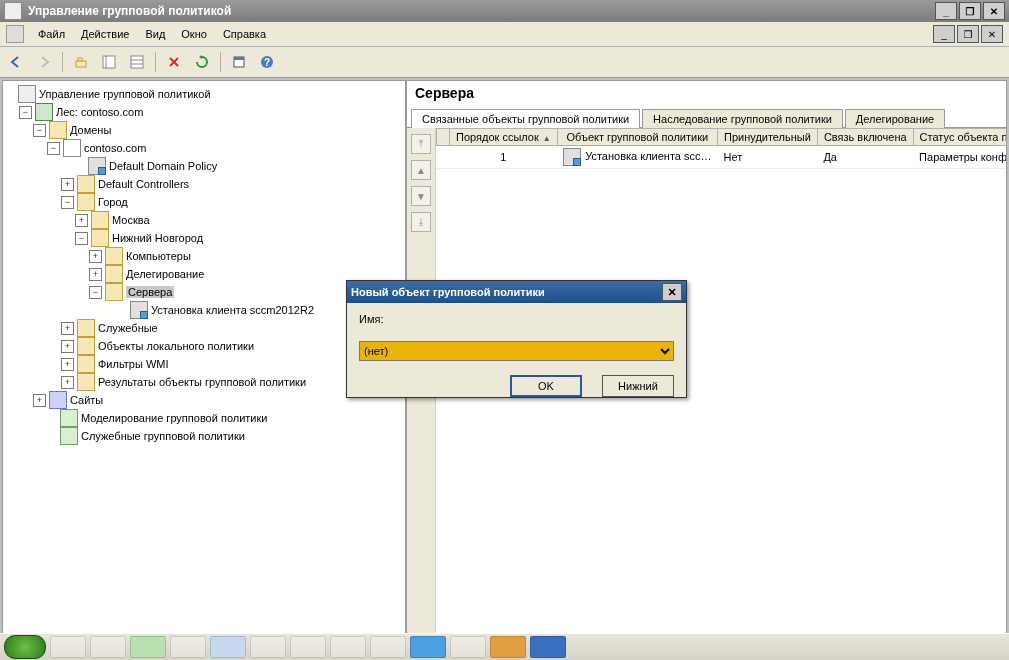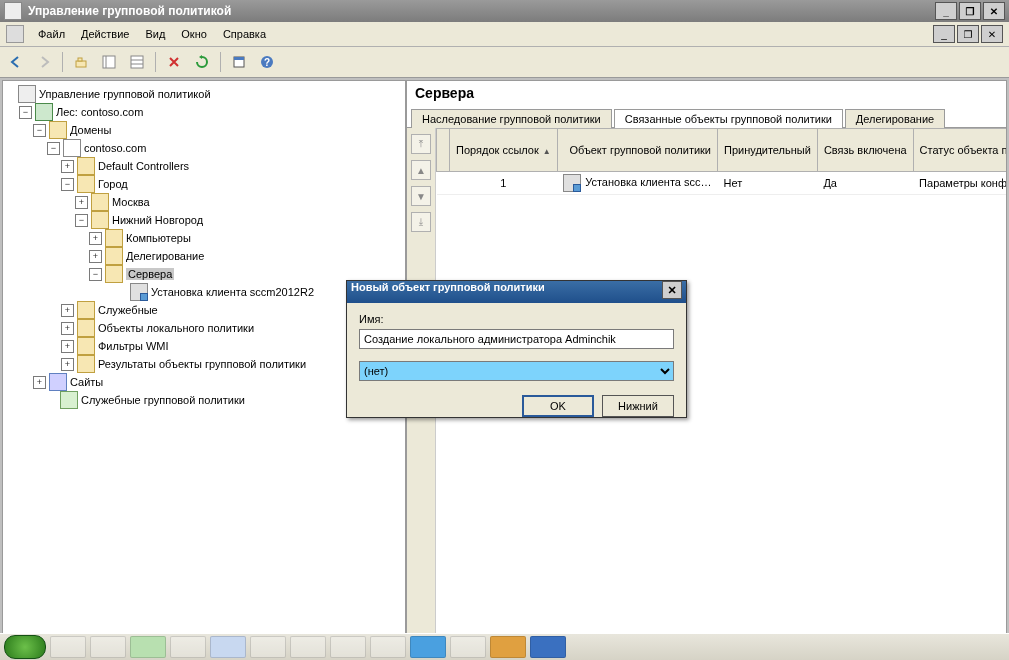--- a/index.html
+++ b/index.html
@@ -244,8 +244,8 @@
   <div class="rightpane">
     <div class="rp-title">Сервера</div>
     <div class="tabs">
+      <div class="tab active">Связанные объекты групповой политики</div>
       <div class="tab">Наследование групповой политики</div>
-      <div class="tab active">Связанные объекты групповой политики</div>
       <div class="tab">Делегирование</div>
     </div>
     <div class="tabbody">

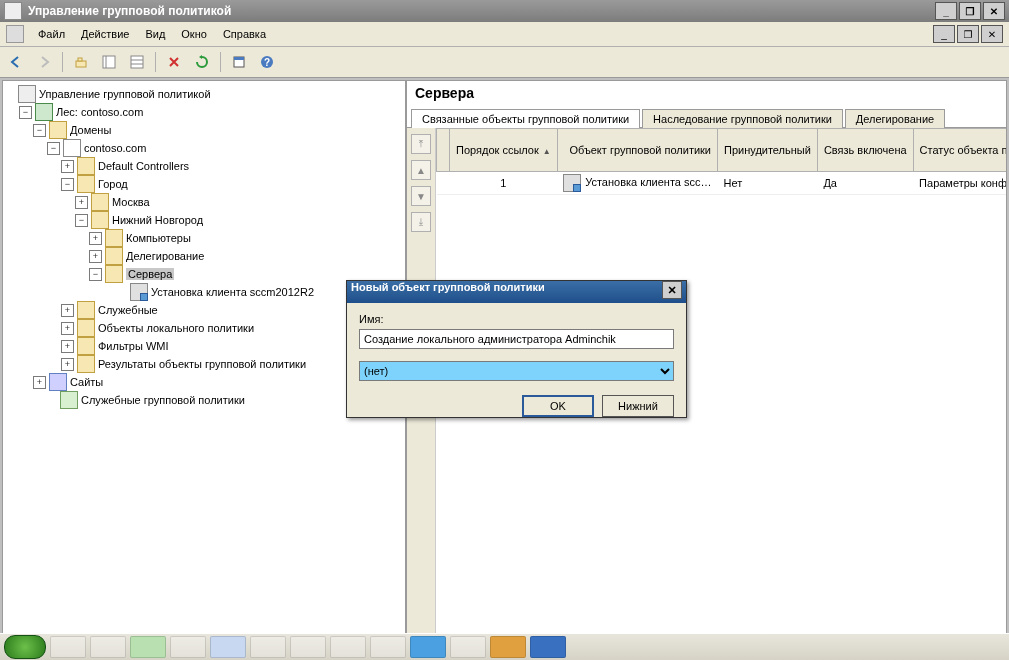--- a/index.html
+++ b/index.html
@@ -40,7 +40,7 @@
   .linkbtn{width:18px;height:18px;background:#f4f2e8;border:1px solid #b0b0b0;display:flex;align-items:center;justify-content:center;color:#888;font-size:10px}
   .tablewrap{flex:1;overflow:hidden}
   table.gpo{width:100%;border-collapse:collapse;font-size:11px}
-  table.gpo th{background:#ece9d8;border:1px solid #b0b0b0;padding:15px 6px;font-weight:normal;text-align:right;white-space:nowrap}
+  table.gpo th{background:#ece9d8;border:1px solid #b0b0b0;padding:2px 6px;font-weight:normal;text-align:center;white-space:nowrap}
   table.gpo td{padding:2px 6px;border-bottom:1px solid #eee;white-space:nowrap}
   .sorticon{font-size:8px;margin-left:4px;color:#555}
   

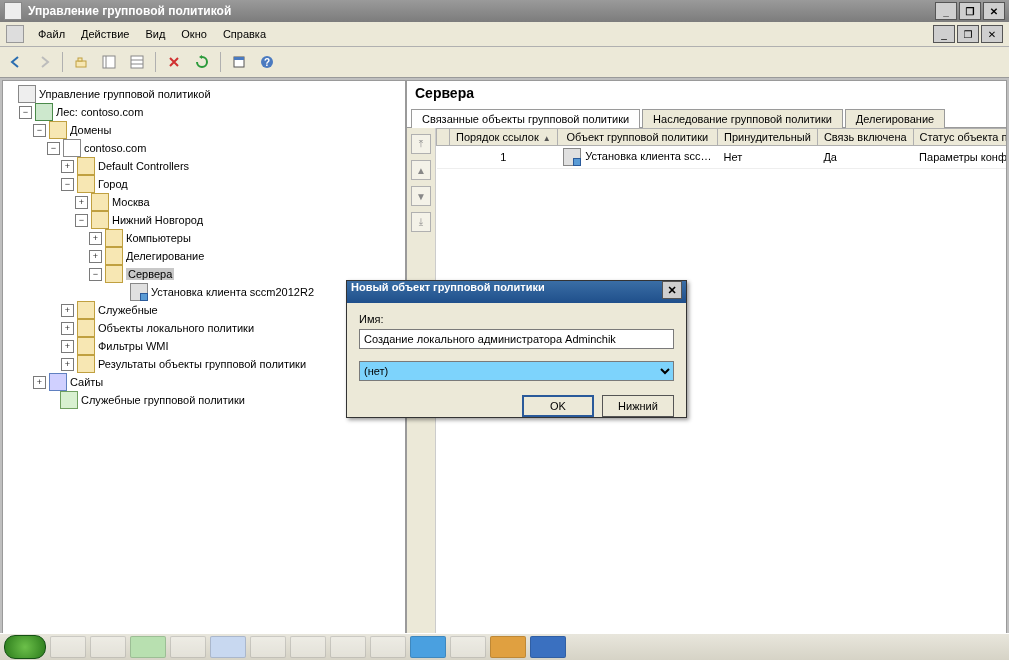--- a/index.html
+++ b/index.html
@@ -169,6 +169,11 @@
         <span class="ticon i-domain"></span>
         <span>contoso.com</span>
       </div>
+    <div class="node" style="padding-left:70px">
+        <span class="noexp"></span>
+        <span class="ticon i-gpo"></span>
+        <span>Default Domain Policy</span>
+      </div>
     <div class="node" style="padding-left:56px">
         <span class="exp">+</span>
         <span class="ticon i-ou"></span>

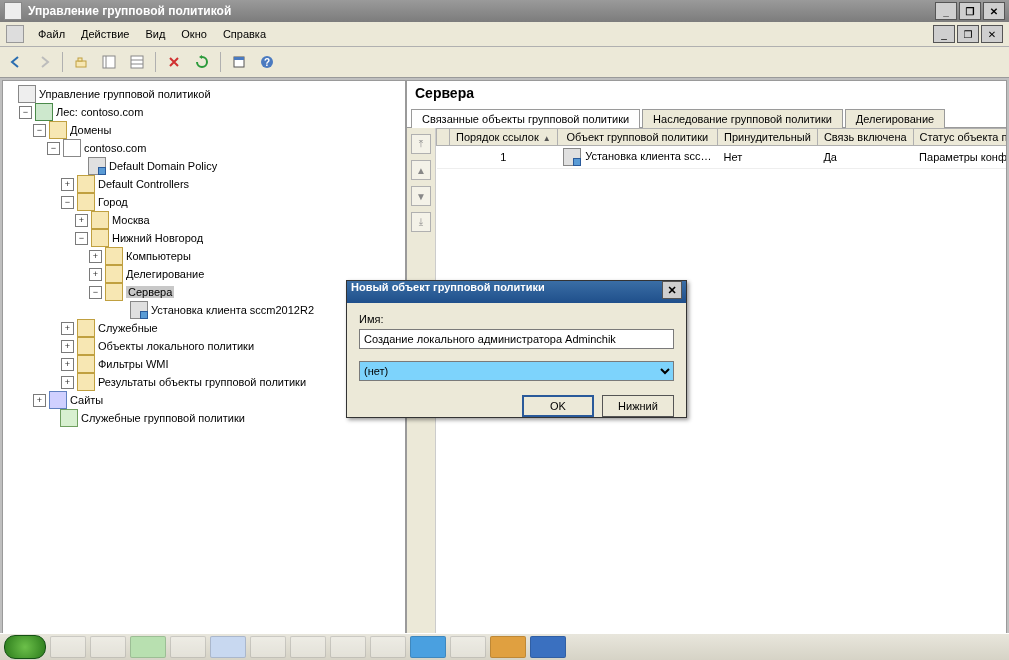--- a/index.html
+++ b/index.html
@@ -45,7 +45,7 @@
   .sorticon{font-size:8px;margin-left:4px;color:#555}
   
   .modal{position:absolute;left:346px;top:280px;width:339px;background:#ece9d8;border:1px solid #333;box-shadow:2px 2px 4px rgba(0,0,0,.4)}
-  .modal .dlg-title{height:22px;background:linear-gradient(#3a6ea5,#1f4f8b);color:#fff;display:flex;align-items:flex-start;padding:0 4px;font-weight:bold;font-size:11px}
+  .modal .dlg-title{height:22px;background:linear-gradient(#3a6ea5,#1f4f8b);color:#fff;display:flex;align-items:center;padding:0 4px;font-weight:bold;font-size:11px}
   .modal .dlg-title .spacer{flex:1}
   .modal .dlg-close{width:18px;height:16px;background:#cfcfcf;border:1px solid #555;color:#000;display:flex;align-items:center;justify-content:center;font-size:11px}
   .modal .dlg-body{padding:10px 12px 0 12px}

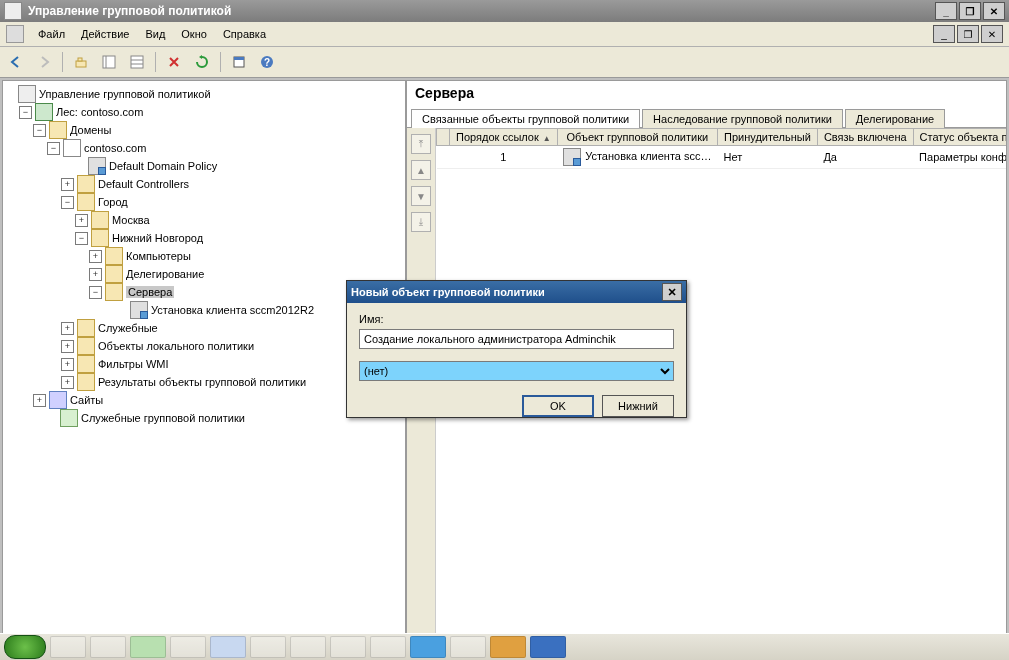--- a/index.html
+++ b/index.html
@@ -296,7 +296,6 @@
   </div>
   <div class="dlg-body">
     <label>Имя:</label>
-    <input type="text" value="Создание локального администратора Adminchik" style="">
     <div style="height:12px"></div>
     <select>
       <option>(нет)</option>

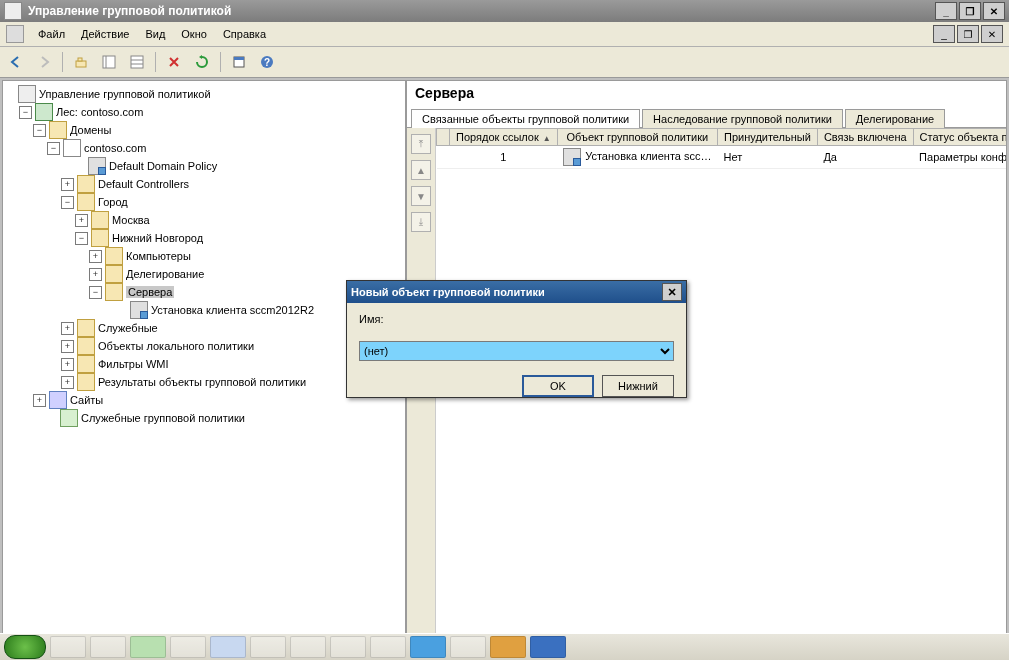--- a/index.html
+++ b/index.html
@@ -51,7 +51,7 @@
   .modal .dlg-body{padding:10px 12px 0 12px}
   .modal label{display:block;margin-bottom:4px}
   .modal input[type=text]{width:100%;box-sizing:border-box;height:20px;border:1px solid #7a7a7a;padding:1px 4px;font-family:inherit;font-size:11px;background:#fff}
-  .modal select{width:100%;height:20px;border:1px solid #7a7a7a;background:#7dd3fc;font-family:inherit;font-size:11px}
+  .modal select{width:100%;height:20px;border:1px solid #7a7a7a;background:#eab308;font-family:inherit;font-size:11px}
   .modal .dlg-btns{display:flex;justify-content:flex-end;gap:8px;margin-top:14px}
   .modal button{min-width:72px;height:22px;background:#ece9d8;border:1px solid #555;font-family:inherit;font-size:11px}
   .modal button.default{border:2px solid #2a5a9a}

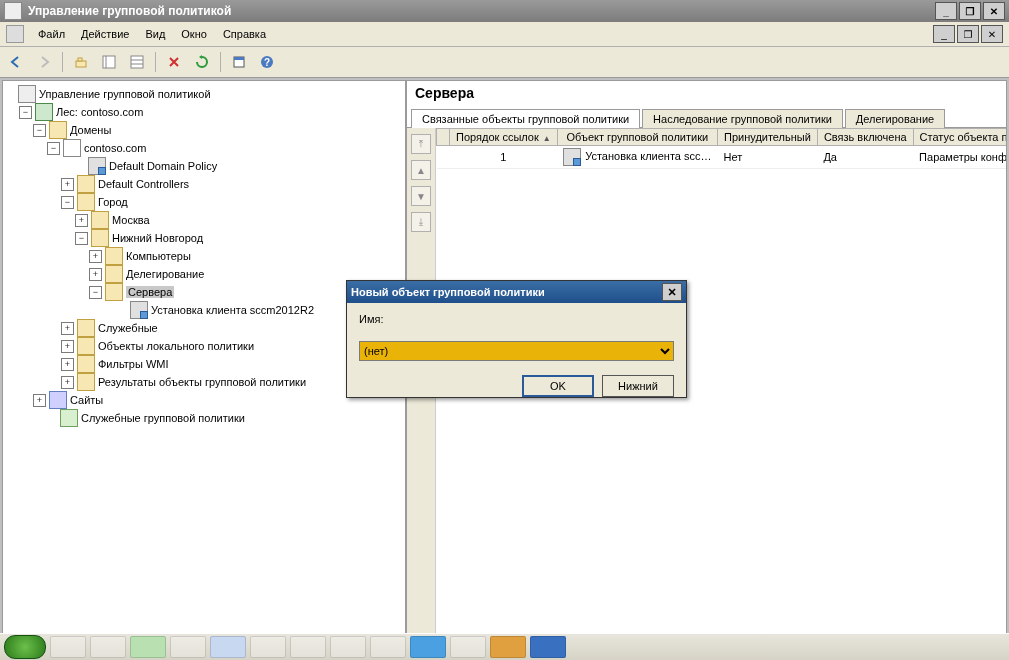--- a/index.html
+++ b/index.html
@@ -52,7 +52,7 @@
   .modal label{display:block;margin-bottom:4px}
   .modal input[type=text]{width:100%;box-sizing:border-box;height:20px;border:1px solid #7a7a7a;padding:1px 4px;font-family:inherit;font-size:11px;background:#fff}
   .modal select{width:100%;height:20px;border:1px solid #7a7a7a;background:#eab308;font-family:inherit;font-size:11px}
-  .modal .dlg-btns{display:flex;justify-content:flex-end;gap:8px;margin-top:14px}
+  .modal .dlg-btns{display:flex;justify-content:flex-end;gap:20px;margin-top:14px}
   .modal button{min-width:72px;height:22px;background:#ece9d8;border:1px solid #555;font-family:inherit;font-size:11px}
   .modal button.default{border:2px solid #2a5a9a}
   

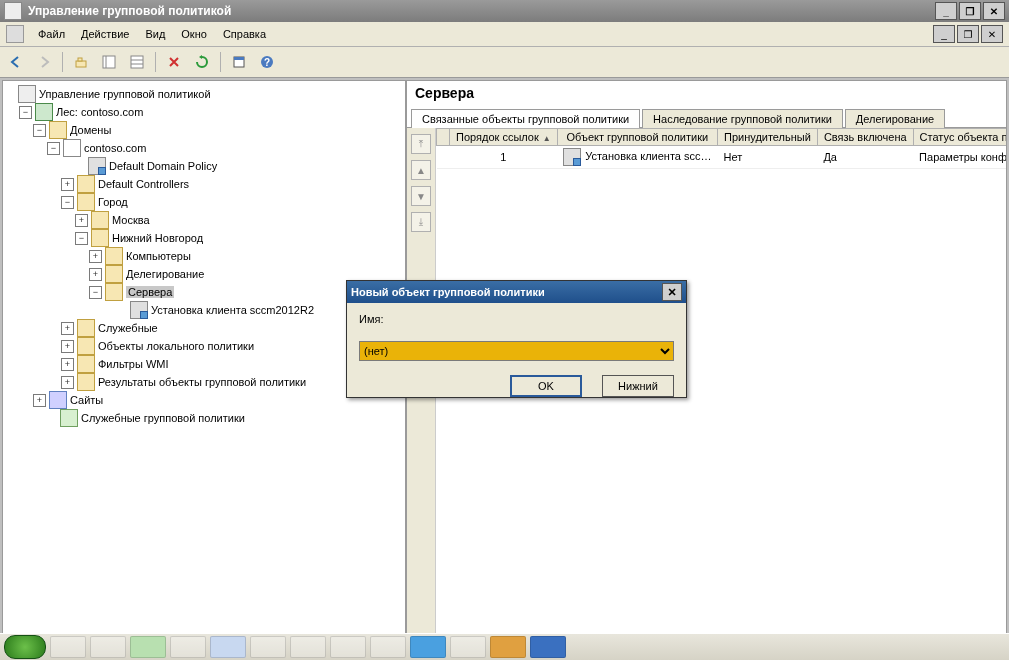--- a/index.html
+++ b/index.html
@@ -242,6 +242,11 @@
     <div class="node" style="padding-left:42px">
         <span class="noexp"></span>
         <span class="ticon i-model"></span>
+        <span>Моделирование групповой политики</span>
+      </div>
+    <div class="node" style="padding-left:42px">
+        <span class="noexp"></span>
+        <span class="ticon i-model"></span>
         <span>Служебные групповой политики</span>
       </div>
   </div>

